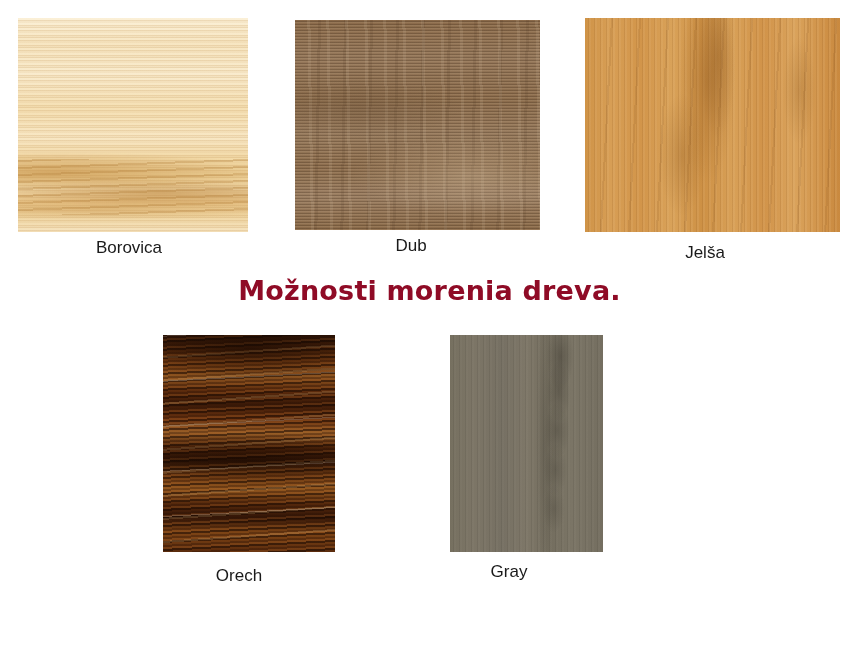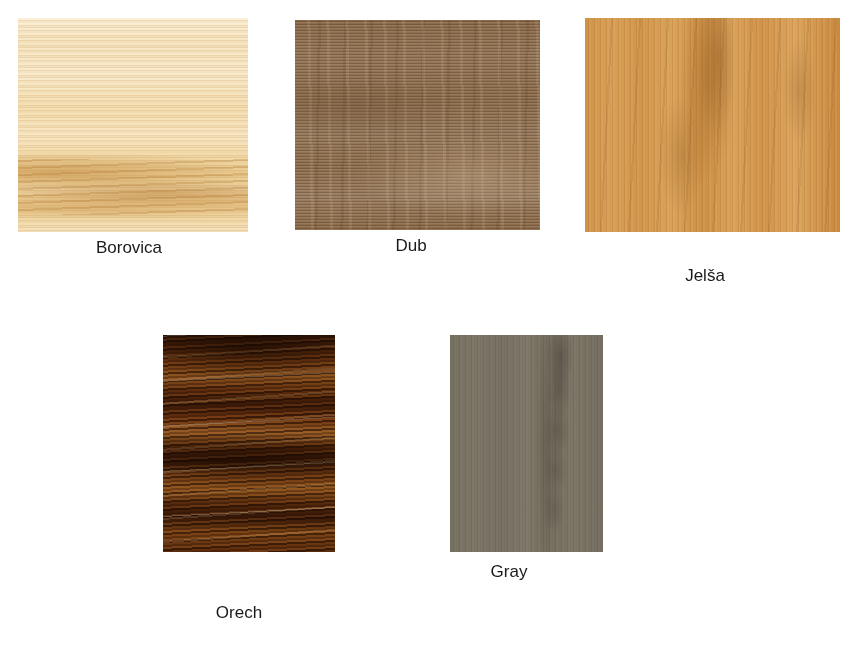--- a/index.html
+++ b/index.html
@@ -58,7 +58,7 @@
 
   #label-borovica { top: 238px; left: 129px; }
   #label-dub      { top: 236px; left: 411px; }
-  #label-jelsa    { top: 266px; left: 705px; text-align: center; }
+  #label-jelsa    { top: 243px; left: 705px; text-align: center; }
   #label-orech    { top: 566px; left: 239px; margin-top: 37px; }
   #label-gray     { top: 562px; left: 509px; }
 

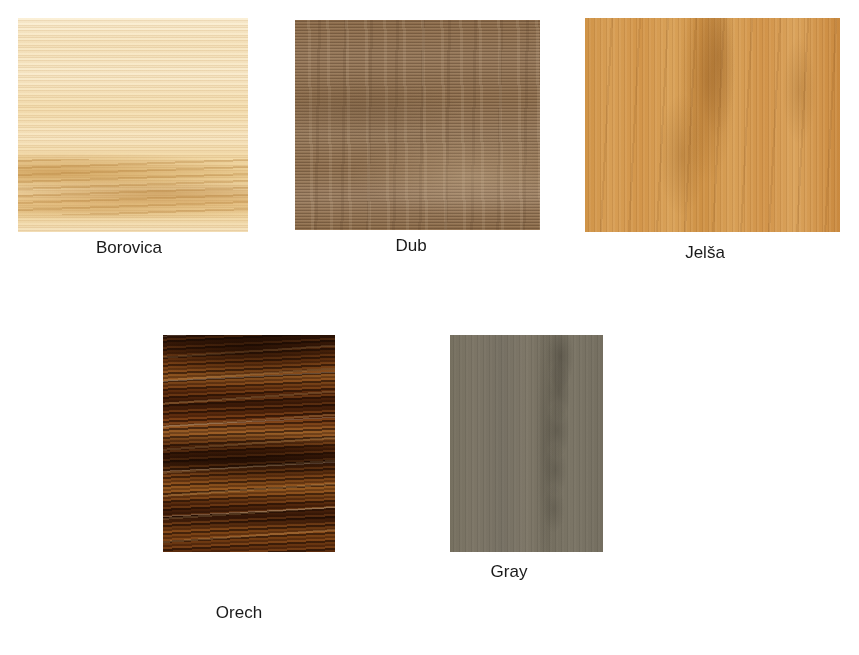--- a/index.html
+++ b/index.html
@@ -347,6 +347,7 @@
   </div>
   <div class="swatch-label" id="label-jelsa">Jelša</div>
 
+  <div id="title">Možnosti morenia dreva.</div>
 
   <div class="swatch-card" id="card-orech">
     <div class="swatch walnut-base">

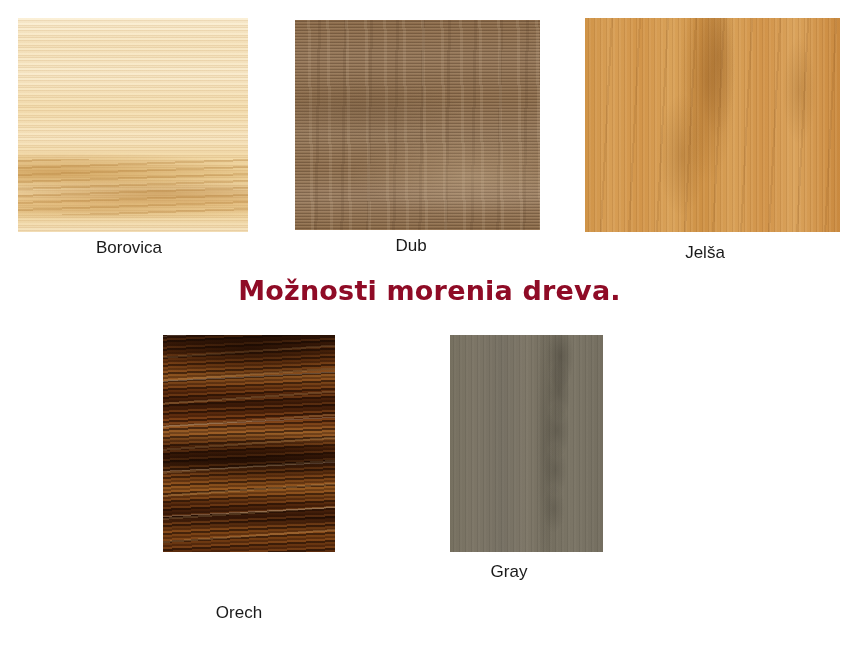--- a/index.html
+++ b/index.html
@@ -59,7 +59,7 @@
   #label-borovica { top: 238px; left: 129px; }
   #label-dub      { top: 236px; left: 411px; }
   #label-jelsa    { top: 243px; left: 705px; text-align: center; }
-  #label-orech    { top: 566px; left: 239px; margin-top: 37px; }
+  #label-orech    { top: 566px; left: 239px; }
   #label-gray     { top: 562px; left: 509px; }
 
   .swatch-label { position: absolute; }

